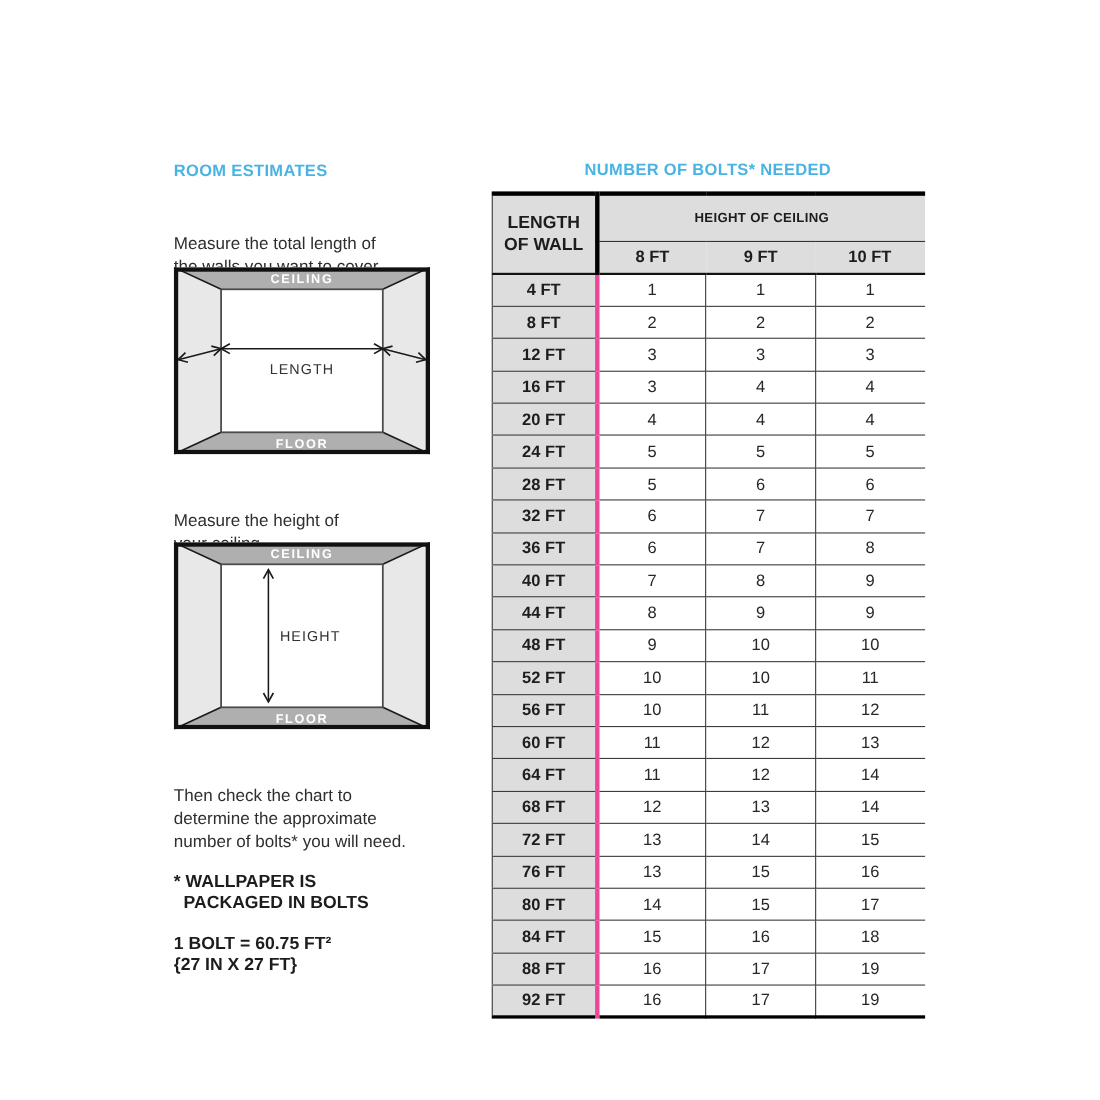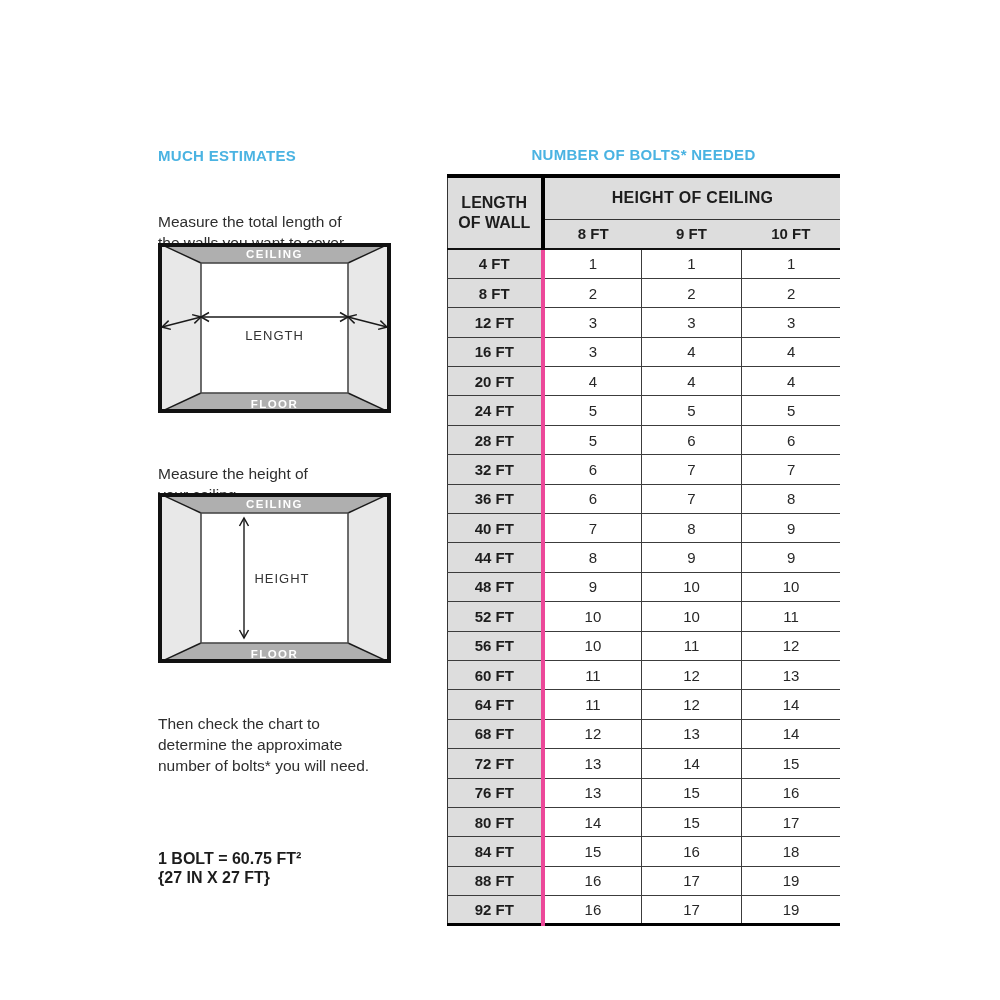--- a/index.html
+++ b/index.html
@@ -88,7 +88,7 @@
 <div class="page">
 
 
-  <div class="section-heading left-heading">MUCH ESTIMATES</div>
+  <div class="section-heading left-heading">ROOM ESTIMATES</div>
 
   <p class="step step1">Measure the total length of
 the walls you want to cover.</p>

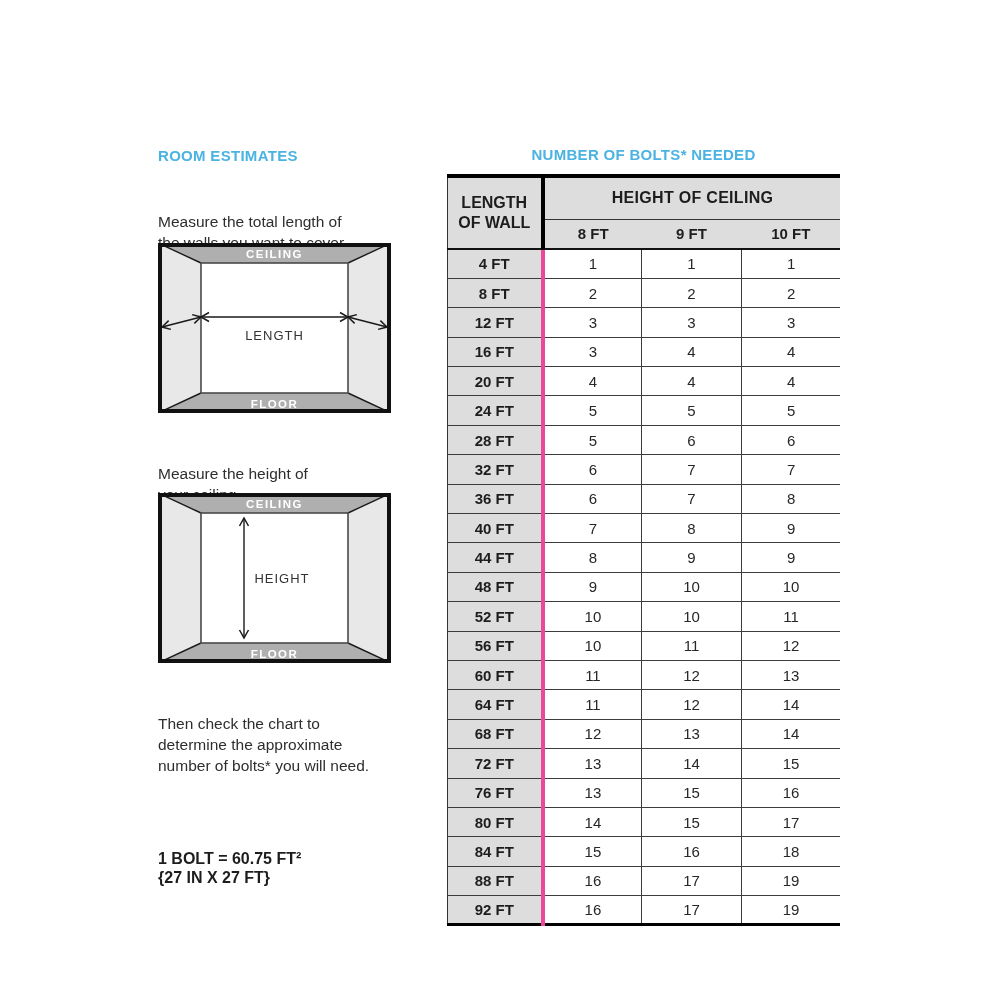--- a/index.html
+++ b/index.html
@@ -66,7 +66,7 @@
   }
   th.group{
     background:var(--header-bg);border-bottom:1px solid #333;
-    height:43px;font-size:16px;letter-spacing:.3px;color:var(--ink);
+    height:43px;font-size:12px;letter-spacing:.3px;color:var(--ink);
   }
   tr.subhead th{
     background:var(--header-bg);border-bottom:2px solid #111;

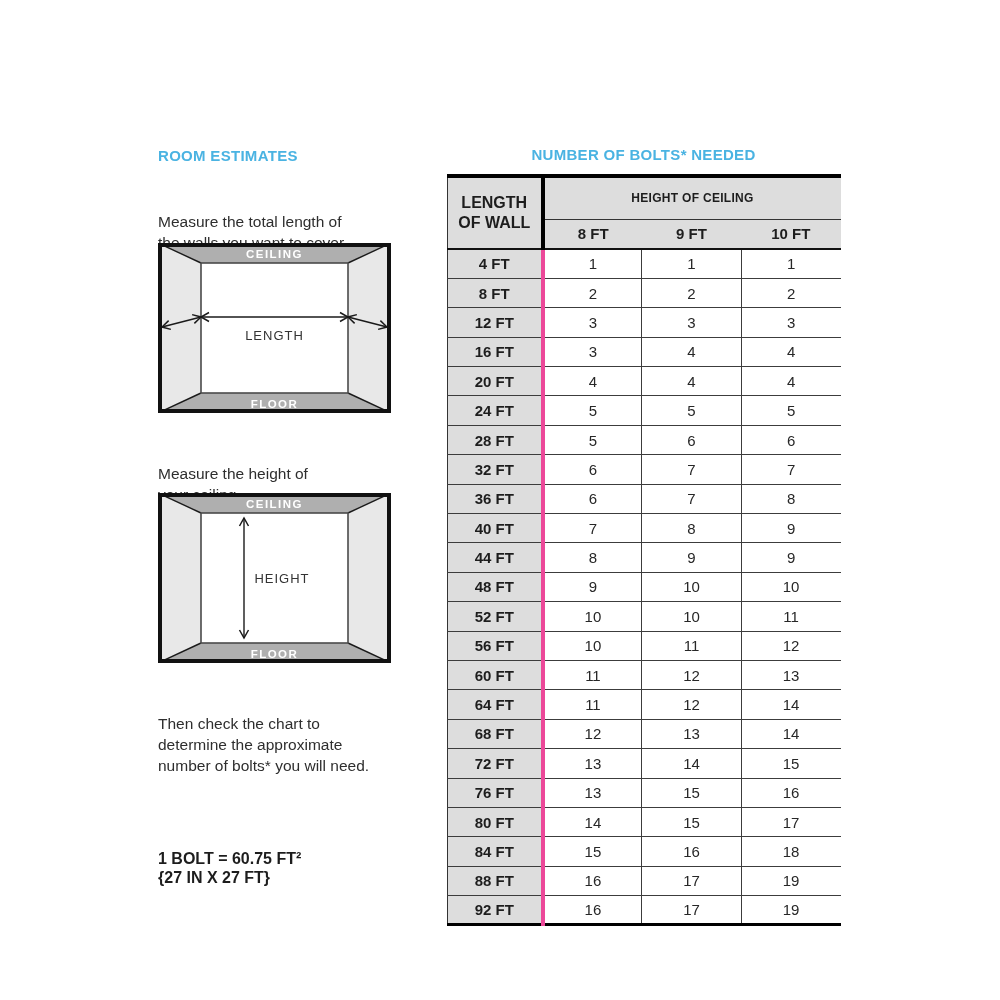--- a/index.html
+++ b/index.html
@@ -144,6 +144,8 @@
 determine the approximate
 number of bolts* you will need.</p>
 
+  <p class="footnote fn1">* WALLPAPER IS
+&nbsp;&nbsp;PACKAGED IN BOLTS</p>
   <p class="footnote fn2">1 BOLT = 60.75 FT²
 {27 IN X 27 FT}</p>
 

